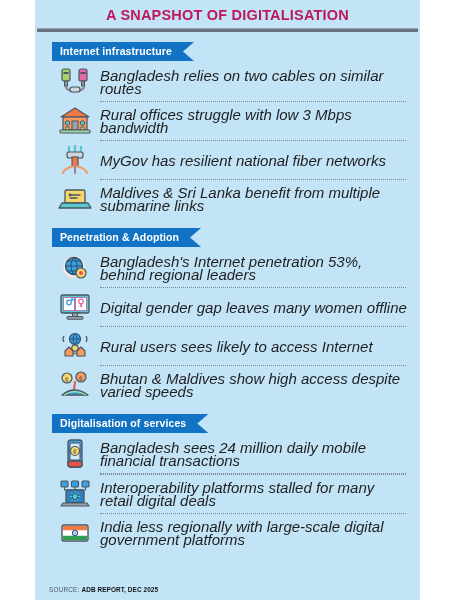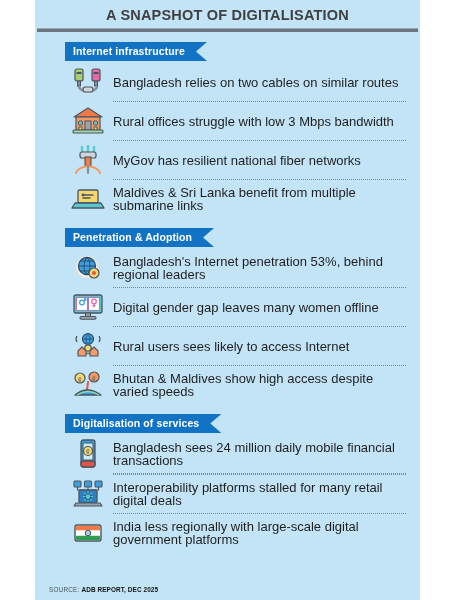--- a/index.html
+++ b/index.html
@@ -33,7 +33,7 @@
     text-align: center;
     font-size: 14.5px;
     font-weight: bold;
-    color: #404040;
+    color: #be185d;
     letter-spacing: 0.2px;
     padding: 7px 6px 5px 6px;
     font-family: "Liberation Sans", sans-serif;

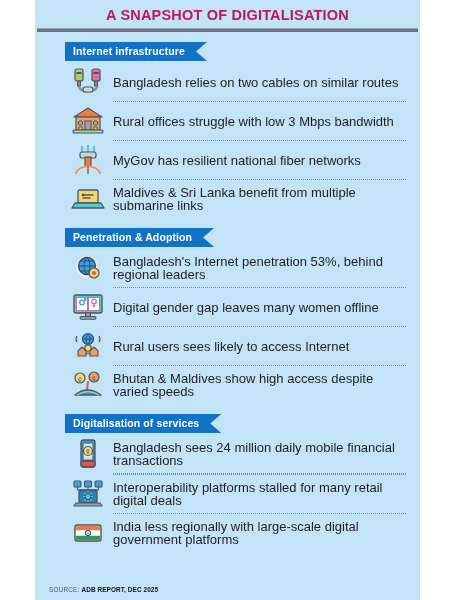--- a/index.html
+++ b/index.html
@@ -45,7 +45,7 @@
     border-top: 1px solid #9aa4ad;
   }
   .sections {
-    padding: 0 0 0 16px;
+    padding: 0 0 0 3px;
   }
   .section {
     margin-top: 9px;

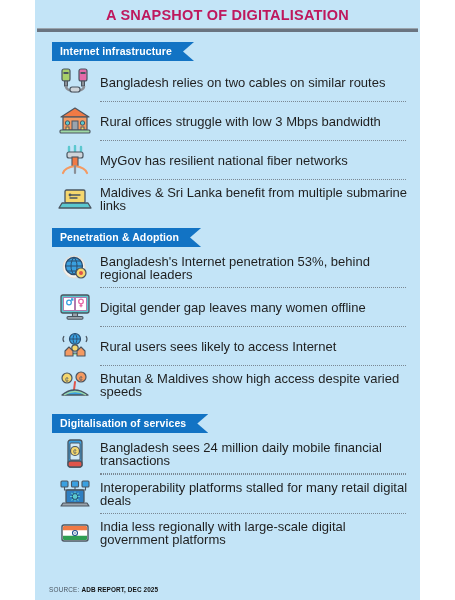--- a/index.html
+++ b/index.html
@@ -98,11 +98,12 @@
     display: block;
   }
   .item-text {
-    font-size: 13px;
+    font-size: 15px;
     color: #1f1f1f;
     line-height: 13px;
     padding-left: 2px;
     font-family: "Liberation Sans", sans-serif;
+    font-style: italic;
   }
   .divider {
     height: 0;

